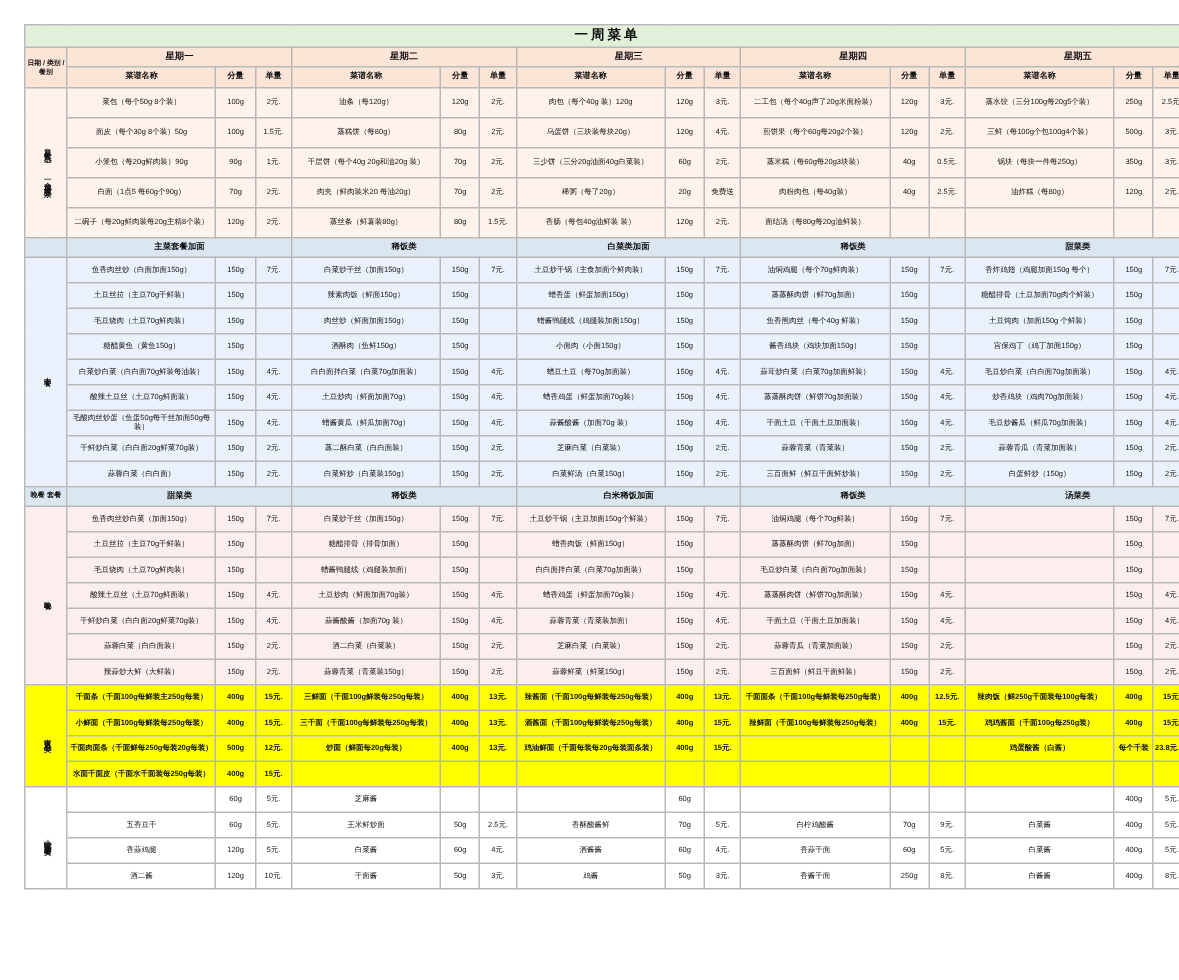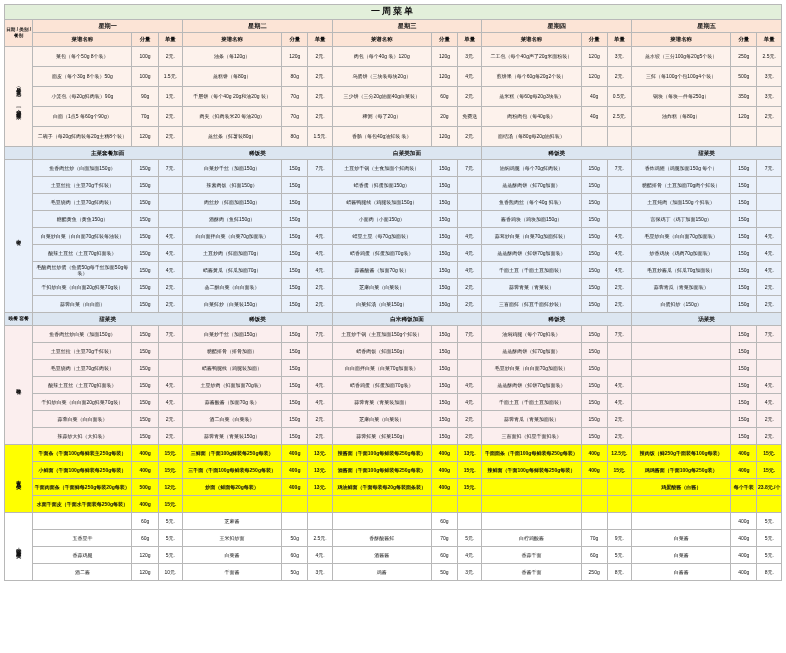--- a/index.html
+++ b/index.html
@@ -4,7 +4,7 @@
 <style>
   html,body{margin:0;padding:0;background:#ffffff;}
   body{font-family:"Liberation Sans","DejaVu Sans",sans-serif;}
-  #sheet{width:786px;height:653px;position:relative;overflow:hidden;background:#fff;box-sizing:border-box;padding:4px;}
+  #sheet{width:786px;height:653px;position:relative;overflow:hidden;background:#fff;box-sizing:border-box;padding:16px;}
   table.menu{border-collapse:collapse;table-layout:fixed;width:778px;font-size:5.2px;color:#111;}
   table.menu td,table.menu th{border:0.5px solid #b8b8b8;padding:0;text-align:center;vertical-align:middle;line-height:1.25;word-break:break-all;}
   .title-row td{background:#e2efda;font-size:9px;font-weight:bold;letter-spacing:2px;border:0.6px solid #9a9a9a;height:14px;}

